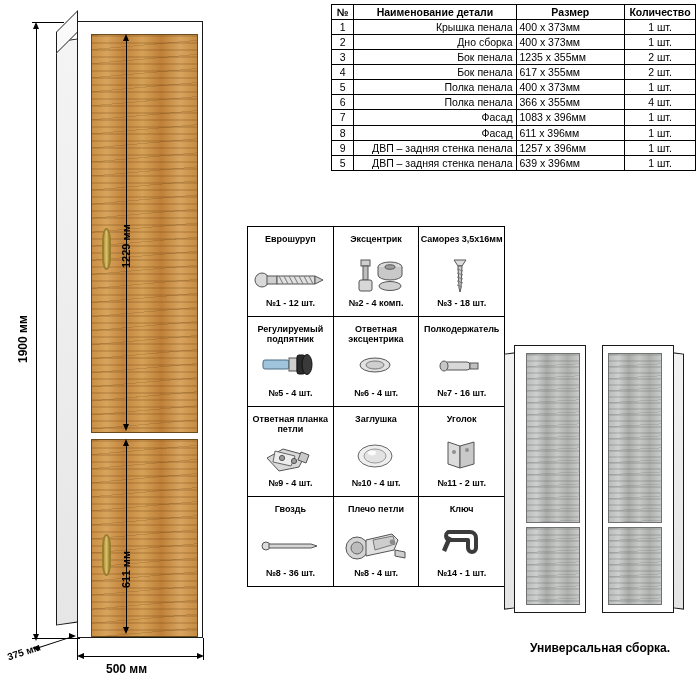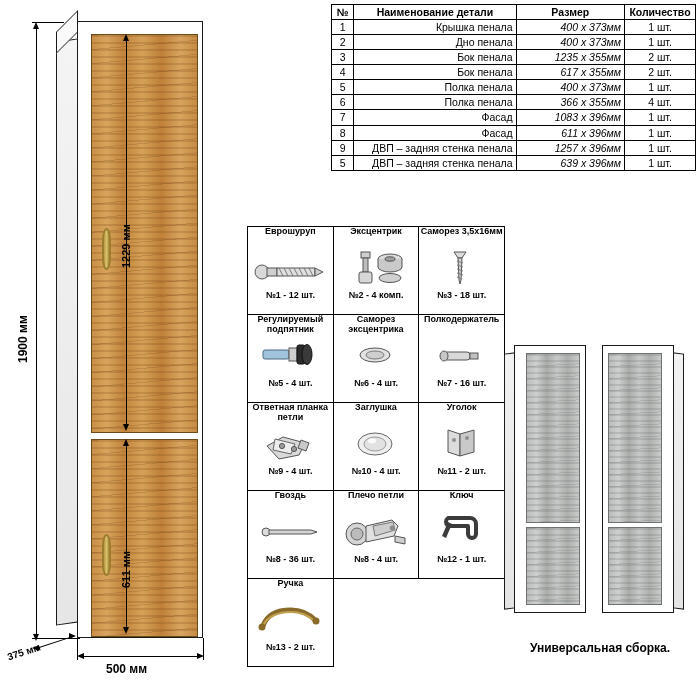--- a/index.html
+++ b/index.html
@@ -28,7 +28,7 @@
   #parts-table th { font-weight:bold; text-align:center; font-size:10.5px; }
   #parts-table td.num { text-align:center; width:22px; }
   #parts-table td.name { text-align:right; width:160px; }
-  #parts-table td.size { text-align:right; width:107px;font-style:italic; }
+  #parts-table td.size { text-align:left; width:107px; }
   #parts-table td.qty  { text-align:center; width:70px; }
 
   

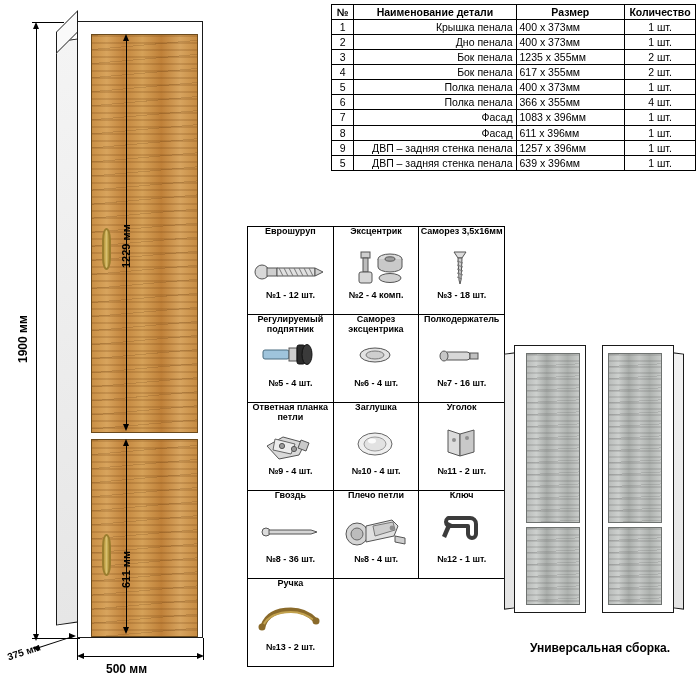--- a/index.html
+++ b/index.html
@@ -123,7 +123,7 @@
     </tr>
     <tr>
       <td class="num">2</td>
-      <td class="name">Дно пенала</td>
+      <td class="name">Дно сборка</td>
       <td class="size">400 x 373мм</td>
       <td class="qty">1 шт.</td>
     </tr>

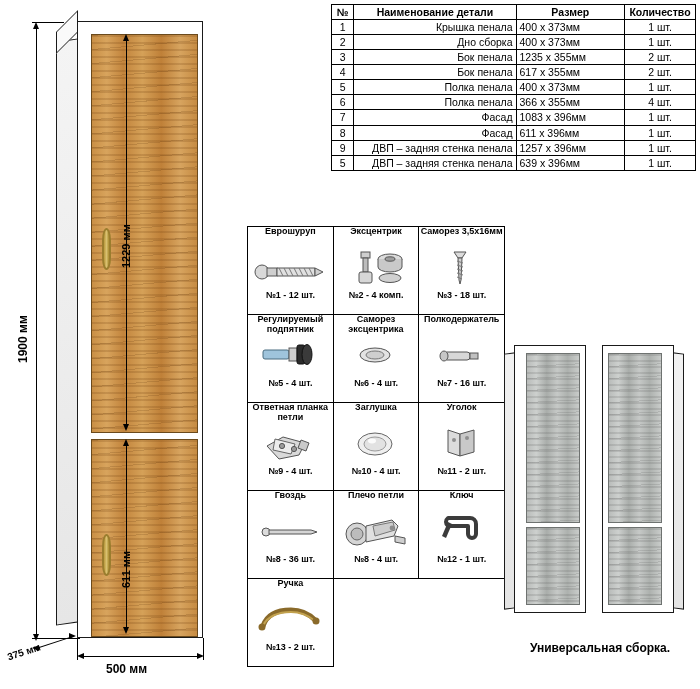--- a/index.html
+++ b/index.html
@@ -41,7 +41,7 @@
     border:1px solid #000;
     width:86px; height:88px;
     vertical-align:top;
-    padding:0 1px;
+    padding:8px 1px;
     text-align:center;
   }
   #hardware td.empty { border:none; }

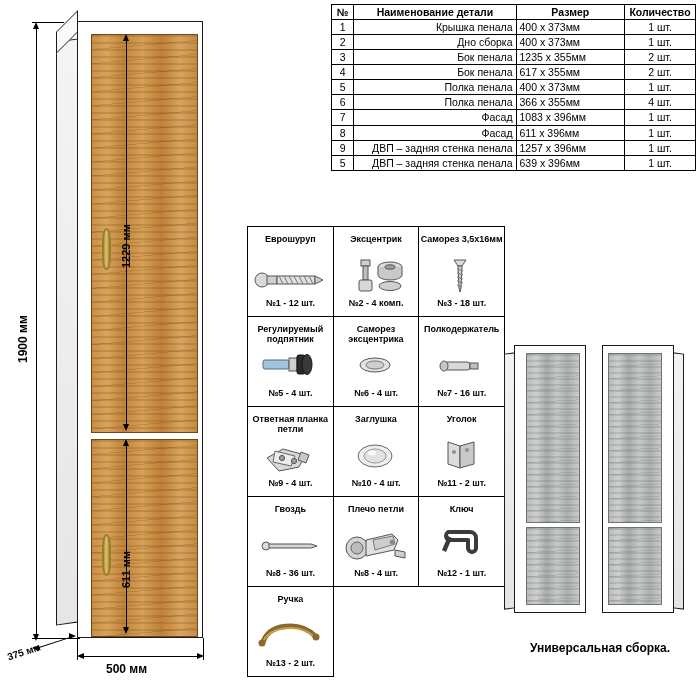--- a/index.html
+++ b/index.html
@@ -286,7 +286,7 @@
       <span class="hw-code">№5 - 4 шт.</span>
     </td>
     <td>
-      <span class="hw-title">Саморез эксцентрика</span>
+      <span class="hw-title">Ответная эксцентрика</span>
       <span class="hw-icon">
         <svg width="80" height="42" viewBox="0 0 80 42">
           <ellipse cx="40" cy="19" rx="15" ry="7" fill="#e3e3e3" stroke="#555"></ellipse>

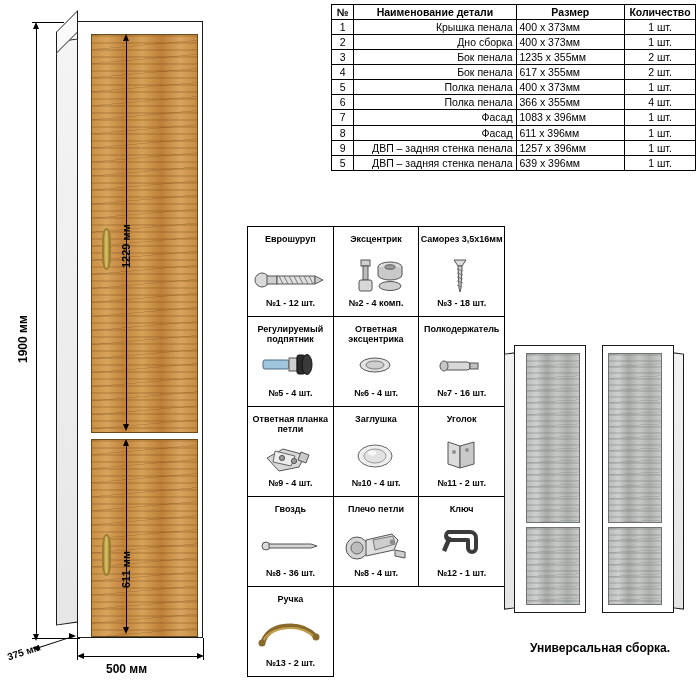--- a/index.html
+++ b/index.html
@@ -380,7 +380,7 @@
           <path d="M28 10 l-6 14 l4 2 l6 -14 z" fill="#3b3b3b"></path>
         </svg>
       </span>
-      <span class="hw-code">№12 - 1 шт.</span>
+      <span class="hw-code">№14 - 1 шт.</span>
     </td>
   </tr>
 

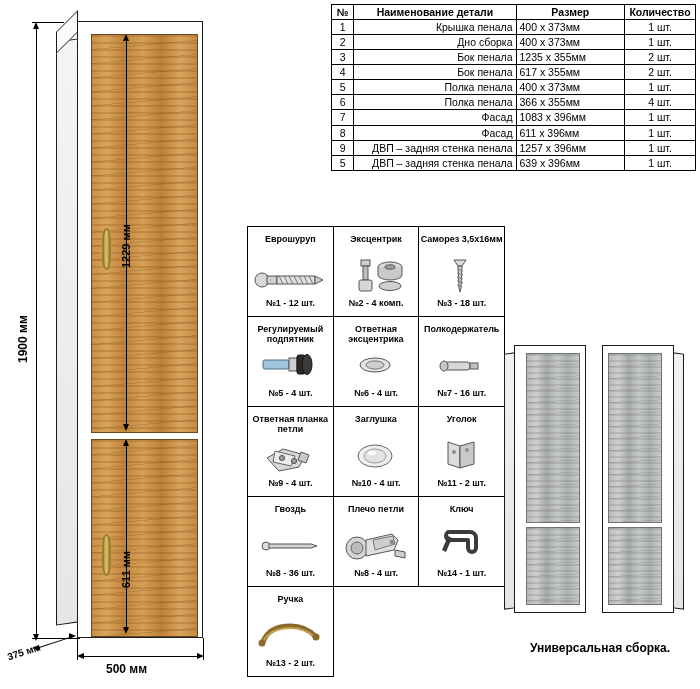--- a/index.html
+++ b/index.html
@@ -384,22 +384,6 @@
     </td>
   </tr>
 
-  <tr>
-    <td>
-      <span class="hw-title">Ручка</span>
-      <span class="hw-icon">
-        <svg width="80" height="42" viewBox="0 0 80 42">
-          <path d="M14 26 c4 -12 16 -16 28 -16 c10 0 18 4 24 10" fill="none" stroke="#8a6a2a" stroke-width="5" stroke-linecap="round"></path>
-          <path d="M14 26 c4 -10 16 -14 28 -14 c10 0 18 4 24 9" fill="none" stroke="#c2a24f" stroke-width="2" stroke-linecap="round"></path>
-          <circle cx="13" cy="27" r="3.5" fill="#8a6a2a"></circle>
-          <circle cx="67" cy="21" r="3.5" fill="#8a6a2a"></circle>
-        </svg>
-      </span>
-      <span class="hw-code">№13 - 2 шт.</span>
-    </td>
-    <td class="empty"></td>
-    <td class="empty"></td>
-  </tr>
 </tbody>
   </table>
 

